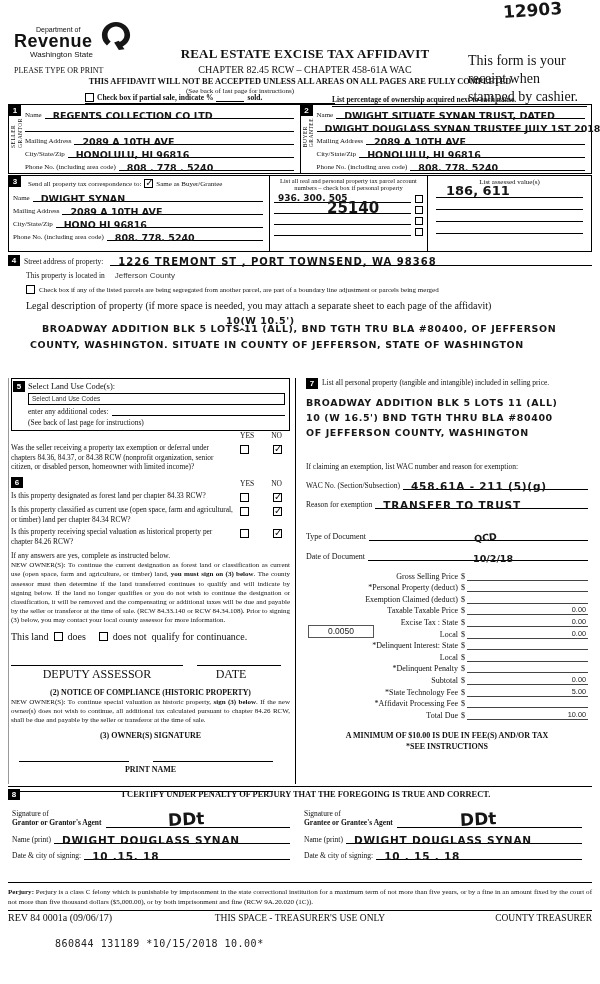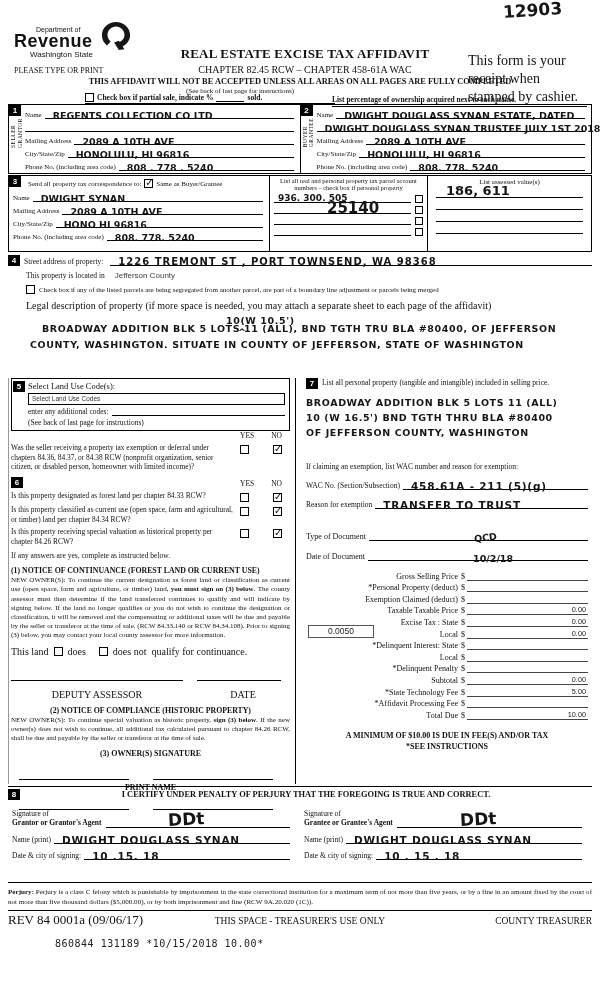--- a/index.html
+++ b/index.html
@@ -246,7 +246,7 @@
       <div class="frow">
           <span class="flabel">Name</span>
         <span class="fline">
-            <span class="hw">DWIGHT DOUGLASS SYNAN ESTATE, DATED</span>
+            <span class="hw">DWIGHT SITUATE SYNAN TRUST, DATED</span>
           </span>
         </div>
       <div class="frow">

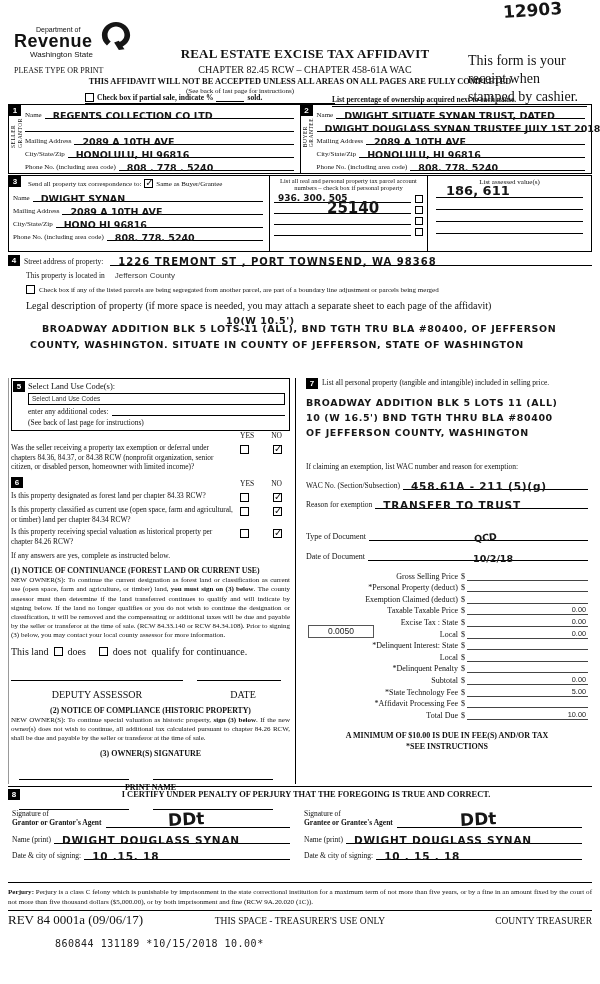--- a/index.html
+++ b/index.html
@@ -424,7 +424,6 @@
 
       <div class="ifyes">If any answers are yes, complete as instructed below.</div>
 
-      <div class="n-title">(1) NOTICE OF CONTINUANCE (FOREST LAND OR CURRENT USE)</div>
       <div class="n-body"><span>NEW OWNER(S): To continue the current designation as forest land or classification as current use (open space, farm and agriculture, or timber) land, </span><b>you must sign on (3) below</b><span>. The county assessor must then determine if the land transferred continues to qualify and will indicate by signing below. If the land no longer qualifies or you do not wish to continue the designation or classification, it will be removed and the compensating or additional taxes will be due and payable by the seller or transferor at the time of sale. (RCW 84.33.140 or RCW 84.34.108). Prior to signing (3) below, you may contact your local county assessor for more information.</span></div>
 
       <div class="landrow">

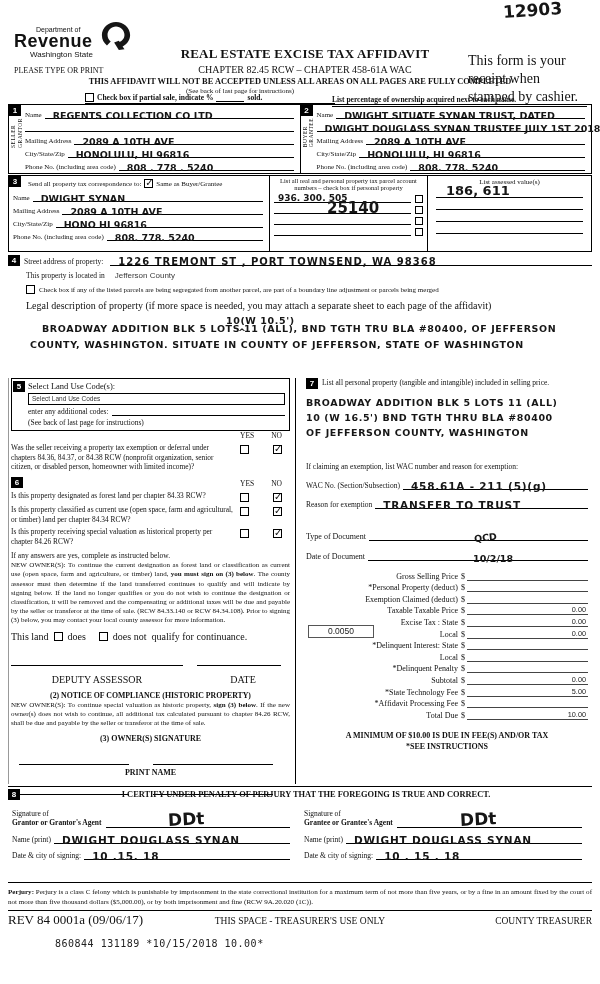--- a/index.html
+++ b/index.html
@@ -111,7 +111,7 @@
   .slines { display:flex; gap:14px; margin-top:16px; }
   .sline { border-bottom:1px solid #000; height:8px; }
   .sl-a { width:172px; } .sl-b { width:84px; }
-  .under-labels { display:flex; gap:18px; font-size:10px; margin-top:8px; }
+  .under-labels { display:flex; gap:6px; font-size:12px; margin-top:1px; }
   .ul-a { width:172px; text-align:center; } .ul-b { width:84px; text-align:center; }
   .ctrbold { text-align:center; font-weight:bold; font-size:8px; margin-top:6px; }
   .slines2 { display:flex; gap:24px; margin-top:14px; padding:0 8px; }

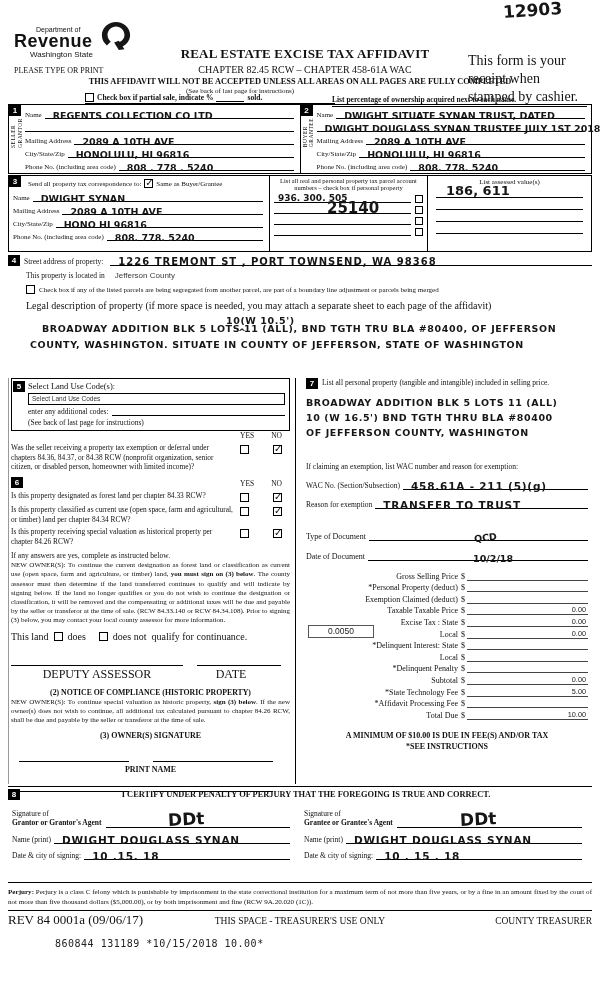--- a/index.html
+++ b/index.html
@@ -160,7 +160,7 @@
              border-bottom:1.5px solid #000; padding-bottom:3px; text-align:justify; }
   .footer { left:8px; top:912px; width:584px; display:flex; justify-content:space-between;
             align-items:baseline; }
-  .f-rev { font-size:13px; width:150px; }
+  .f-rev { font-size:10px; width:150px; }
   .f-space { font-size:9.5px; }
   .f-treas { font-size:9.5px; width:150px; text-align:right; }
   .stamp { left:55px; top:938px; font-family:"DejaVu Sans Mono", monospace; font-size:10px;

